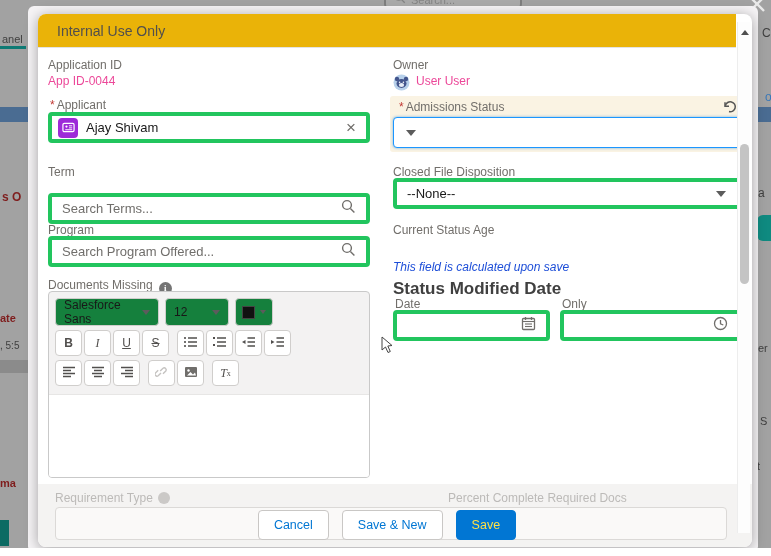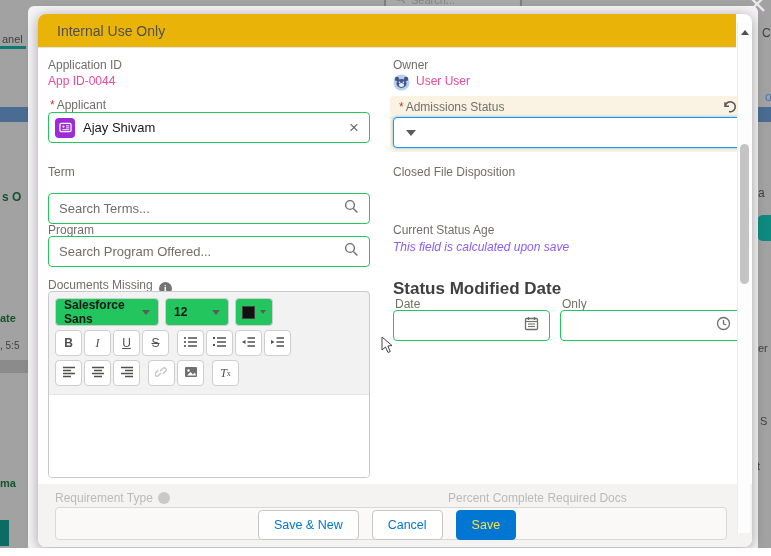--- a/index.html
+++ b/index.html
@@ -37,7 +37,7 @@
   .lbl { position:absolute; font-size:12px; color:#716e6a; white-space:nowrap; }
   .req { color:#c23934; margin-right:2px; }
   .val { position:absolute; font-size:12px; color:#ec4899; }
-  .inp { position:absolute; height:31px; background:#fff; border:1px solid #22c55e; border-radius:4px;
+  .inp { position:absolute; height:31px; background:#fff; border:4px solid #22c55e; border-radius:4px;
     display:flex; align-items:center; padding:0 10px; }
   .inp input { border:none; outline:none; flex:1; font-size:13px; color:#181818; background:transparent;
     font-family:inherit; min-width:0; }

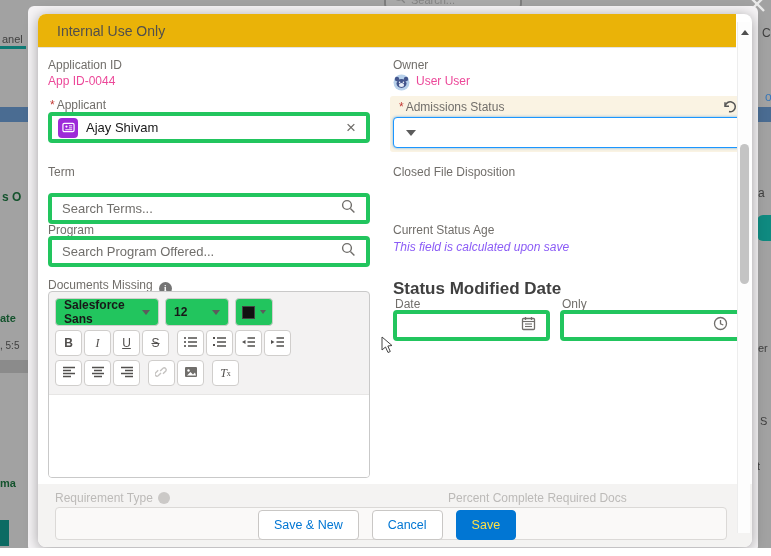--- a/index.html
+++ b/index.html
@@ -9,7 +9,7 @@
 
   
   .frag { position:absolute; color:#3f3f3f; font-size:11px; }
-  .frag.b { font-weight:bold; color:#14532d; }
+  .frag.b { font-weight:bold; color:#7f1d1d; }
   .bar { position:absolute; }
   .search-box { position:absolute; left:384px; top:-16px; width:138px; height:26px;
     background:#a9a9a9; border:2px solid #7e7e7e; border-radius:6px; display:flex; align-items:flex-end;

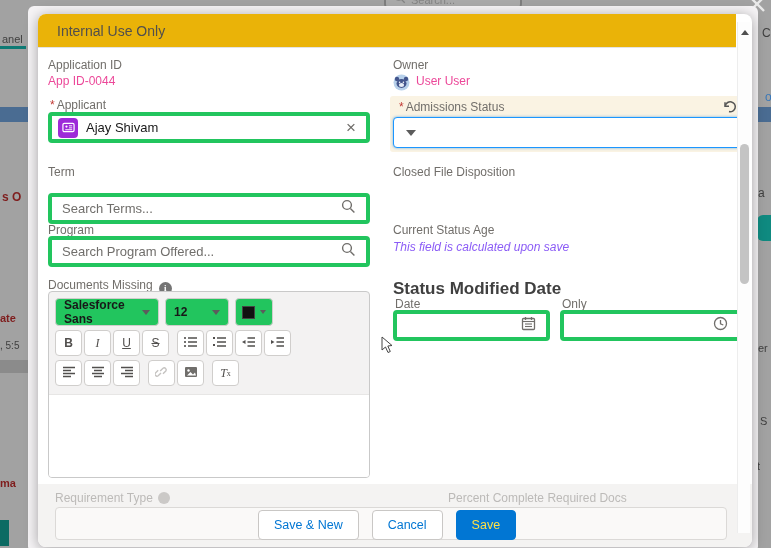--- a/index.html
+++ b/index.html
@@ -332,6 +332,10 @@
     </div>
 
     <span class="lbl" style="left:355px; top:151px;">Closed File Disposition</span>
+    <div class="inp" style="left:355px; top:164px; width:349px; padding-right:12px;">
+      <span class="sel-text">--None--</span>
+      <span class="chev"></span>
+    </div>
 
     <span class="lbl" style="left:355px; top:209px;">Current Status Age</span>
     <span class="italic-help" style="left:355px; top:226px;">This field is calculated upon save</span>

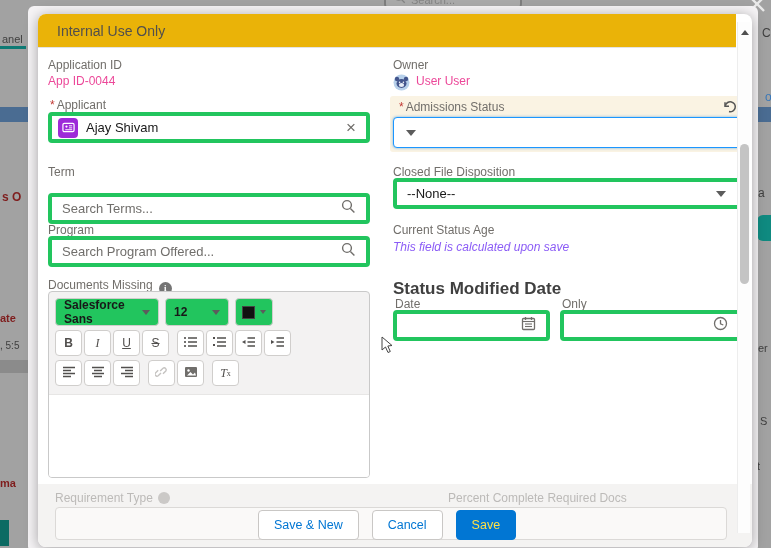--- a/index.html
+++ b/index.html
@@ -58,7 +58,7 @@
     border:1px solid #1b96ff; box-shadow:0 0 3px rgba(1,118,211,.55); border-radius:4px;
     display:flex; align-items:center; padding:0 12px; }
 
-  .italic-help { position:absolute; font-size:12px; font-style:italic; color:#8b5cf6; }
+  .italic-help { position:absolute; font-size:12px; font-style:italic; color:#1d4ed8;margin-top:20px; }
   .sec-head { position:absolute; font-size:17px; font-weight:bold; color:#404040; }
 
   .info-circle { display:inline-flex; width:13px; height:13px; border-radius:50%; background:#747474;

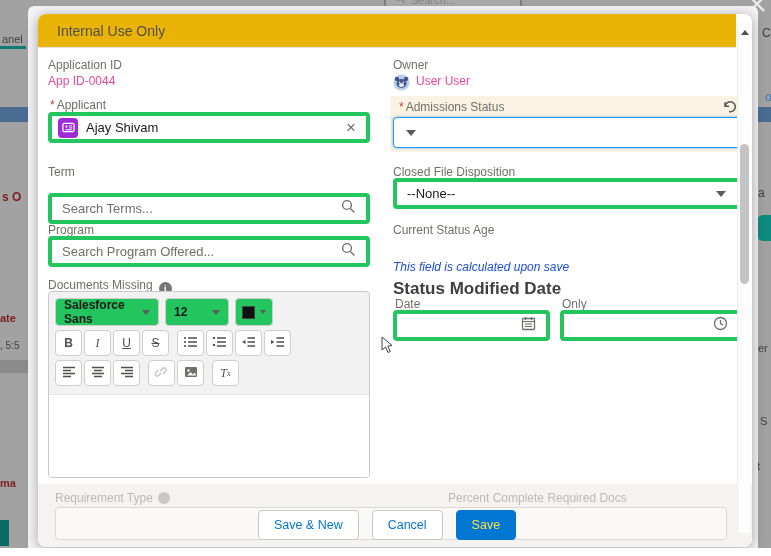--- a/index.html
+++ b/index.html
@@ -70,8 +70,8 @@
     border:1px solid #c9c9c9; border-radius:4px; background:#f3f2f2; overflow:hidden; }
   .toolbar { padding:6px 6px 4px 6px; }
   .tb-row { display:flex; align-items:center; margin-bottom:4px; }
-  .tb-sel { height:28px; background:#22c55e; border:1px solid #d0cecc; border-radius:4px; display:flex;
-    align-items:center; padding:0 8px; margin-right:6px; font-size:12px; color:#181818; cursor:pointer;font-weight:bold; }
+  .tb-sel { height:28px; background:#15803d; border:1px solid #d0cecc; border-radius:4px; display:flex;
+    align-items:center; padding:0 8px; margin-right:6px; font-size:12px; color:#181818; cursor:pointer; }
   .tb-sel .sel-text { font-size:12px; margin-right:8px; }
   .tb-btn { width:27px; height:26px; background:#fff; border:1px solid #d0cecc; border-radius:4px;
     display:flex; align-items:center; justify-content:center; margin-right:2px; font-size:12px;

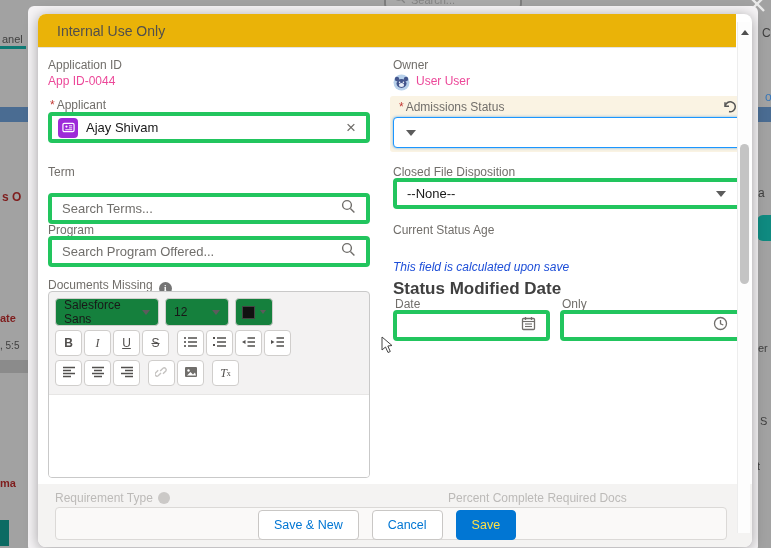--- a/index.html
+++ b/index.html
@@ -378,8 +378,8 @@
       <span class="faded-lbl" style="left:410px; top:7px;">Percent Complete Required Docs</span>
       <div class="faded-input"></div>
       <div class="btn-row">
+        <button class="btn neutral">Cancel</button>
         <button class="btn neutral">Save &amp; New</button>
-        <button class="btn neutral">Cancel</button>
         <button class="btn brand">Save</button>
       </div>
     </div>

